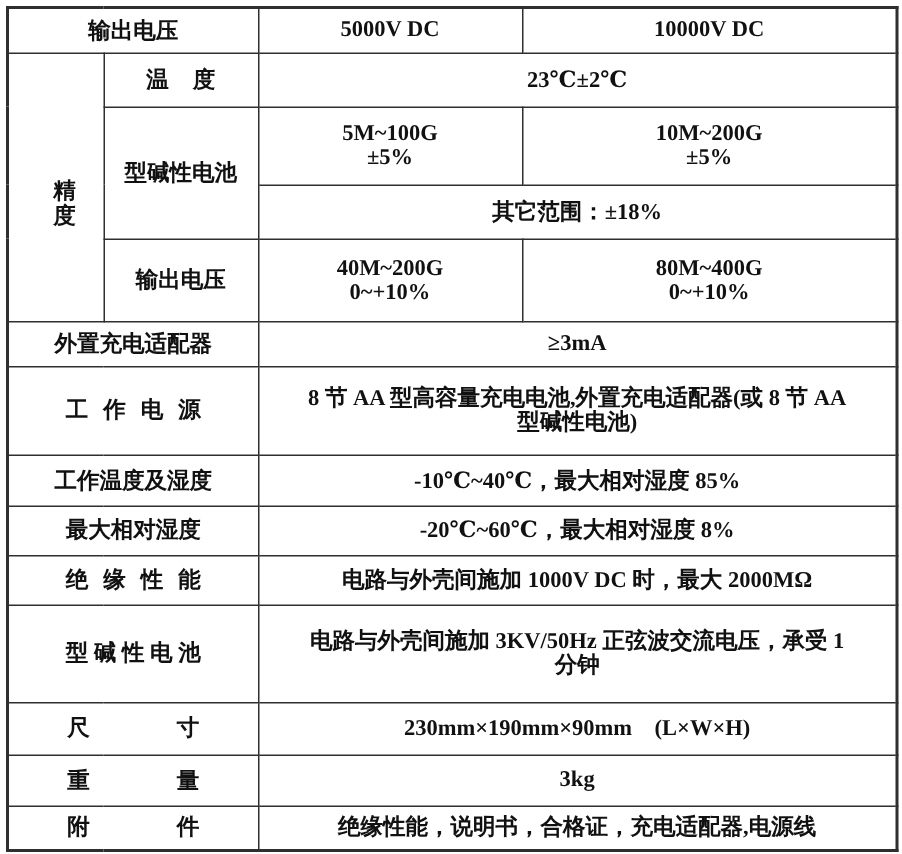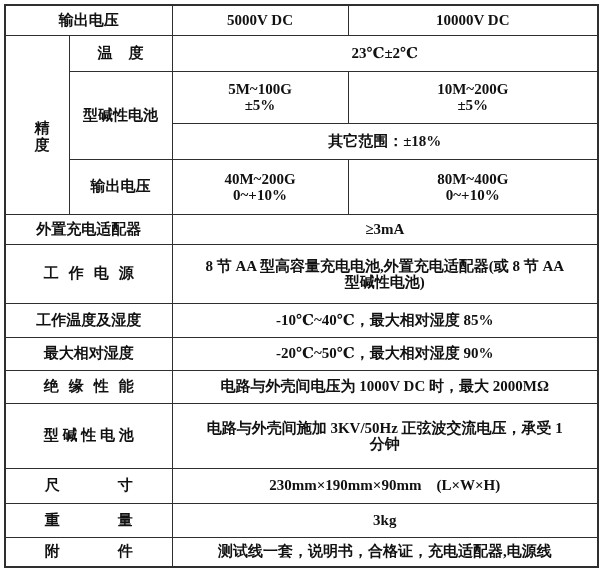--- a/index.html
+++ b/index.html
@@ -104,7 +104,7 @@
 
   <tr class="h33">
     <td colspan="2" class="label">最大相对湿度</td>
-    <td colspan="2">-20℃~50℃，最大相对湿度 90%</td>
+    <td colspan="2">-20℃~60℃，最大相对湿度 8%</td>
   </tr>
 
   <tr class="h33">

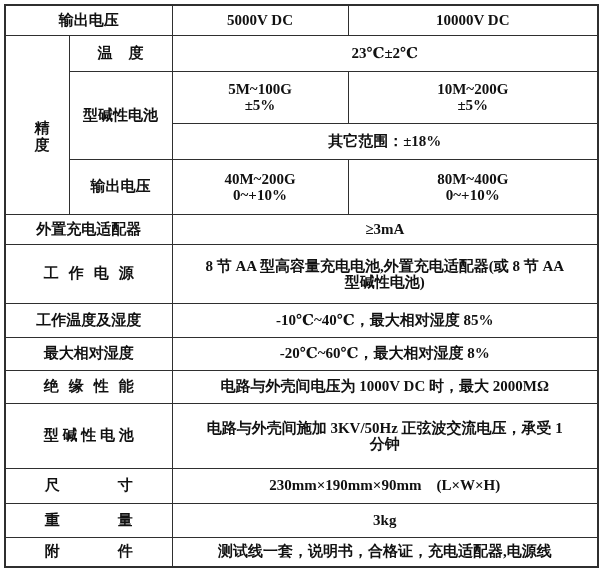--- a/index.html
+++ b/index.html
@@ -111,7 +111,7 @@
     <td colspan="2" class="label">
       <span class="spread w90">绝缘性能</span>
     </td>
-    <td colspan="2">电路与外壳间电压为 1000V DC 时，最大 2000MΩ</td>
+    <td colspan="2">电路与外壳间施加 1000V DC 时，最大 2000MΩ</td>
   </tr>
 
   <tr class="h65">

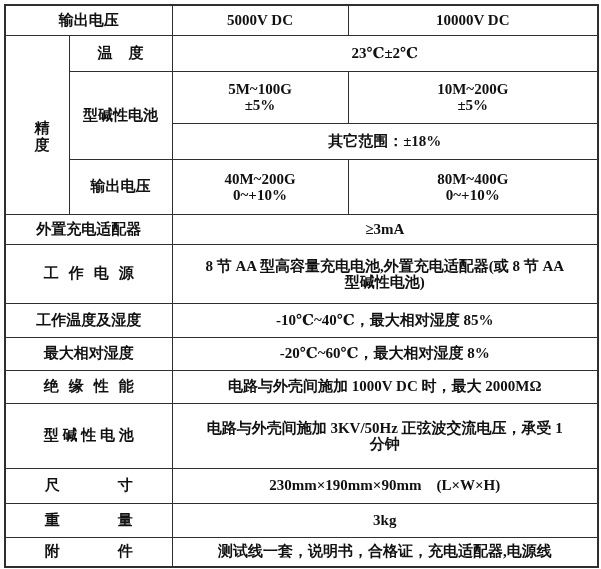--- a/index.html
+++ b/index.html
@@ -140,7 +140,7 @@
     <td colspan="2" class="label">
       <span class="spread w88">附件</span>
     </td>
-    <td colspan="2">测试线一套，说明书，合格证，充电适配器,电源线</td>
+    <td colspan="2">绝缘性能，说明书，合格证，充电适配器,电源线</td>
   </tr>
 </tbody>
   </table>

